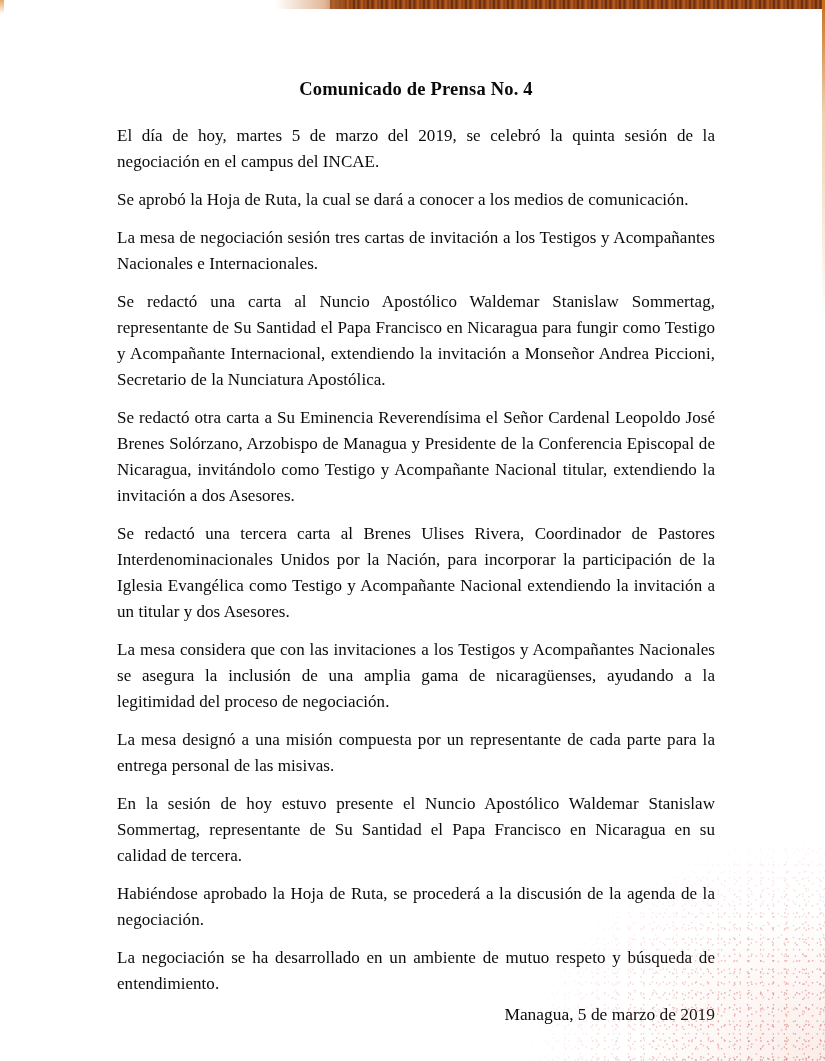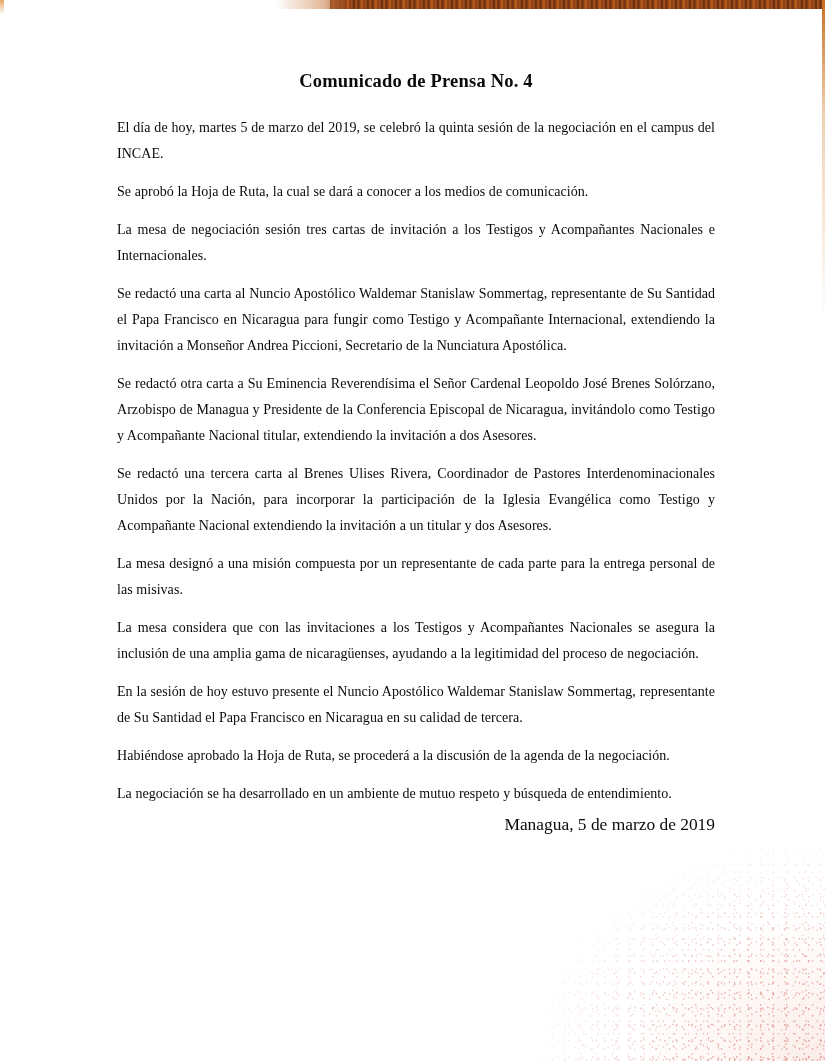--- a/index.html
+++ b/index.html
@@ -103,7 +103,7 @@
   .doc {
     position: absolute;
     left: 117px;
-    top: 8px;
+    top: 16px;
     width: 598px;
   }
 

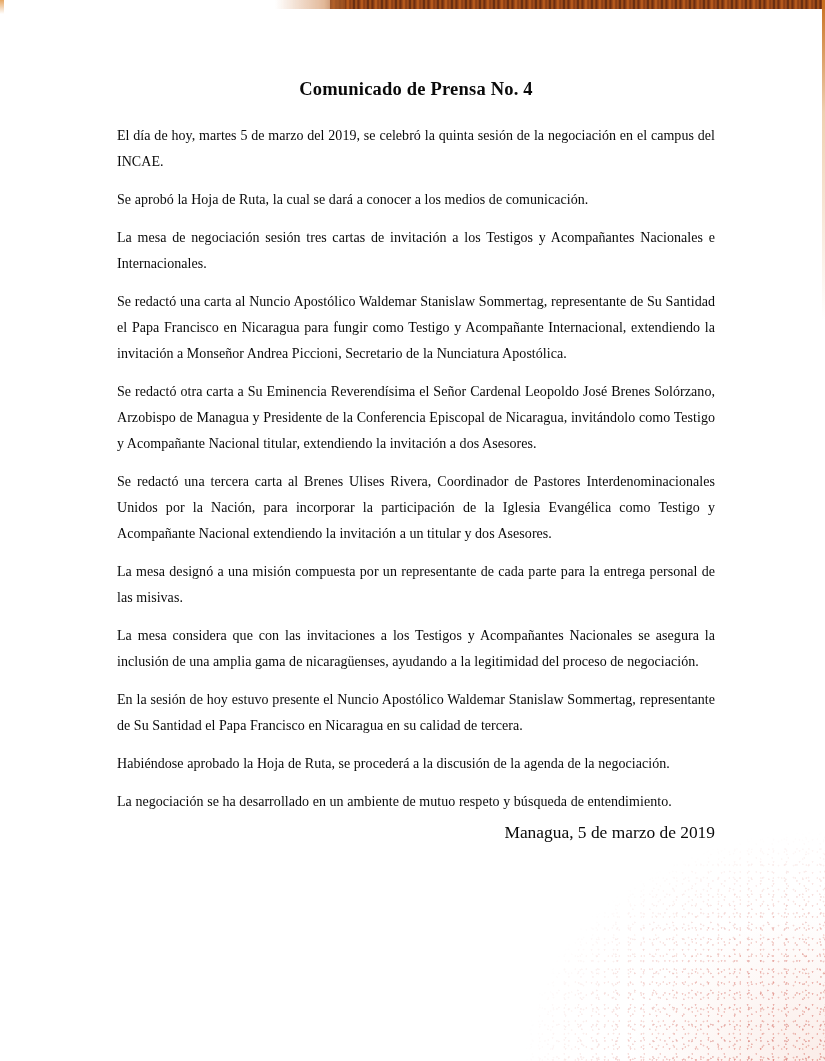--- a/index.html
+++ b/index.html
@@ -123,7 +123,7 @@
 
   .para {
     margin: 10px 0 12px 0;
-    font-size: 14px;
+    font-size: 17px;
     line-height: 26px;
     text-align: justify;
     text-justify: inter-word;

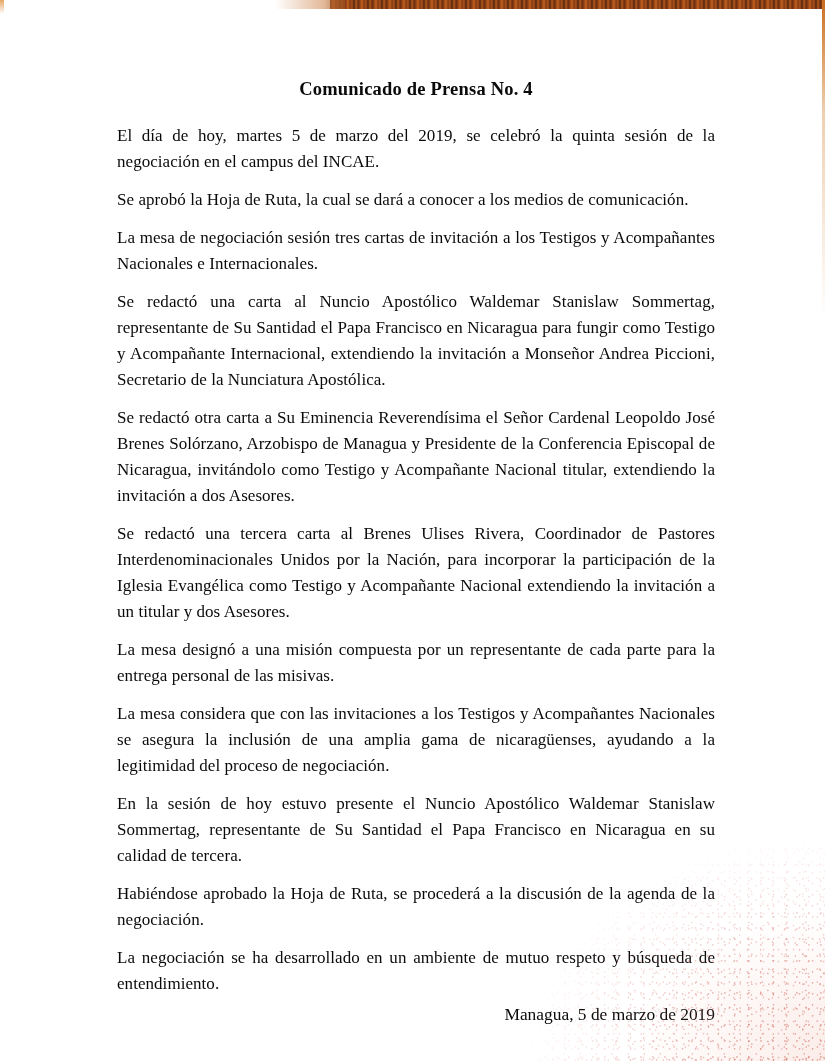--- a/index.html
+++ b/index.html
@@ -159,8 +159,8 @@
       <p class="para">Se redactó una carta al Nuncio Apostólico Waldemar Stanislaw Sommertag, representante de Su Santidad el Papa Francisco en Nicaragua para fungir como Testigo y Acompañante Internacional, extendiendo la invitación a Monseñor Andrea Piccioni, Secretario de la Nunciatura Apostólica.</p>
       <p class="para">Se redactó otra carta a Su Eminencia Reverendísima el Señor Cardenal Leopoldo José Brenes Solórzano, Arzobispo de Managua y Presidente de la Conferencia Episcopal de Nicaragua, invitándolo como Testigo y Acompañante Nacional titular, extendiendo la invitación a dos Asesores.</p>
       <p class="para">Se redactó una tercera carta al Brenes Ulises Rivera, Coordinador de Pastores Interdenominacionales Unidos por la Nación, para incorporar la participación de la Iglesia Evangélica como Testigo y Acompañante Nacional extendiendo la invitación a un titular y dos Asesores.</p>
+      <p class="para">La mesa considera que con las invitaciones a los Testigos y Acompañantes Nacionales se asegura la inclusión de una amplia gama de nicaragüenses, ayudando a la legitimidad del proceso de negociación.</p>
       <p class="para">La mesa designó a una misión compuesta por un representante de cada parte para la entrega personal de las misivas.</p>
-      <p class="para">La mesa considera que con las invitaciones a los Testigos y Acompañantes Nacionales se asegura la inclusión de una amplia gama de nicaragüenses, ayudando a la legitimidad del proceso de negociación.</p>
       <p class="para">En la sesión de hoy estuvo presente el Nuncio Apostólico Waldemar Stanislaw Sommertag, representante de Su Santidad el Papa Francisco en Nicaragua en su calidad de tercera.</p>
       <p class="para">Habiéndose aprobado la Hoja de Ruta, se procederá a la discusión de la agenda de la negociación.</p>
       <p class="para">La negociación se ha desarrollado en un ambiente de mutuo respeto y búsqueda de entendimiento.</p>

